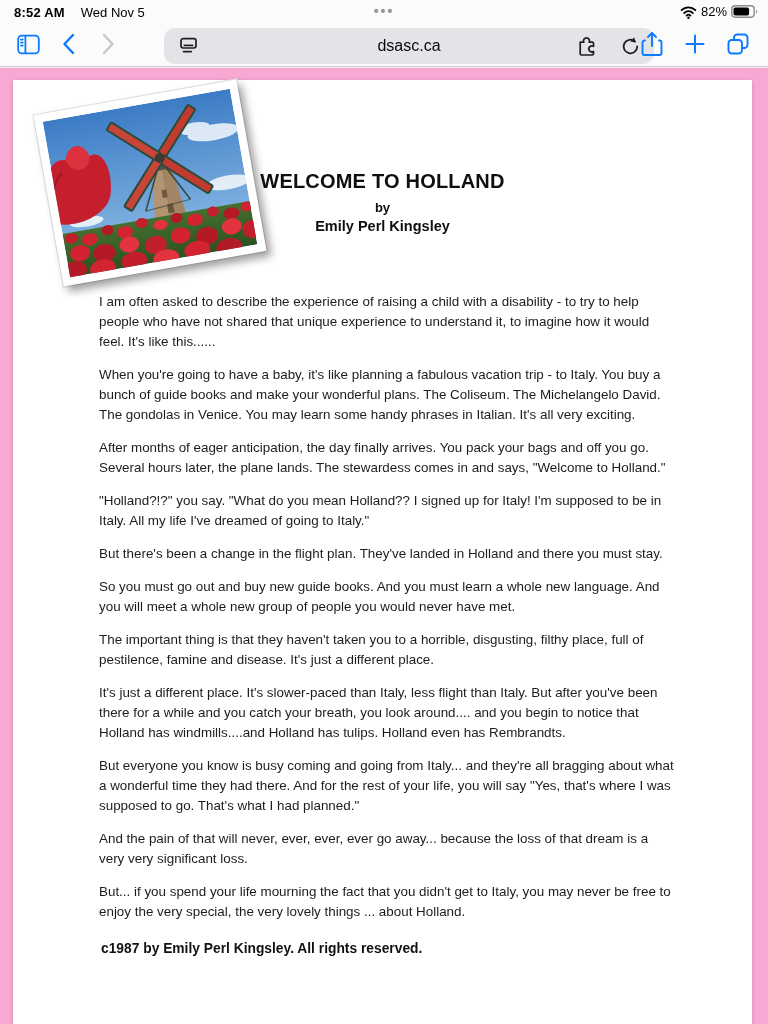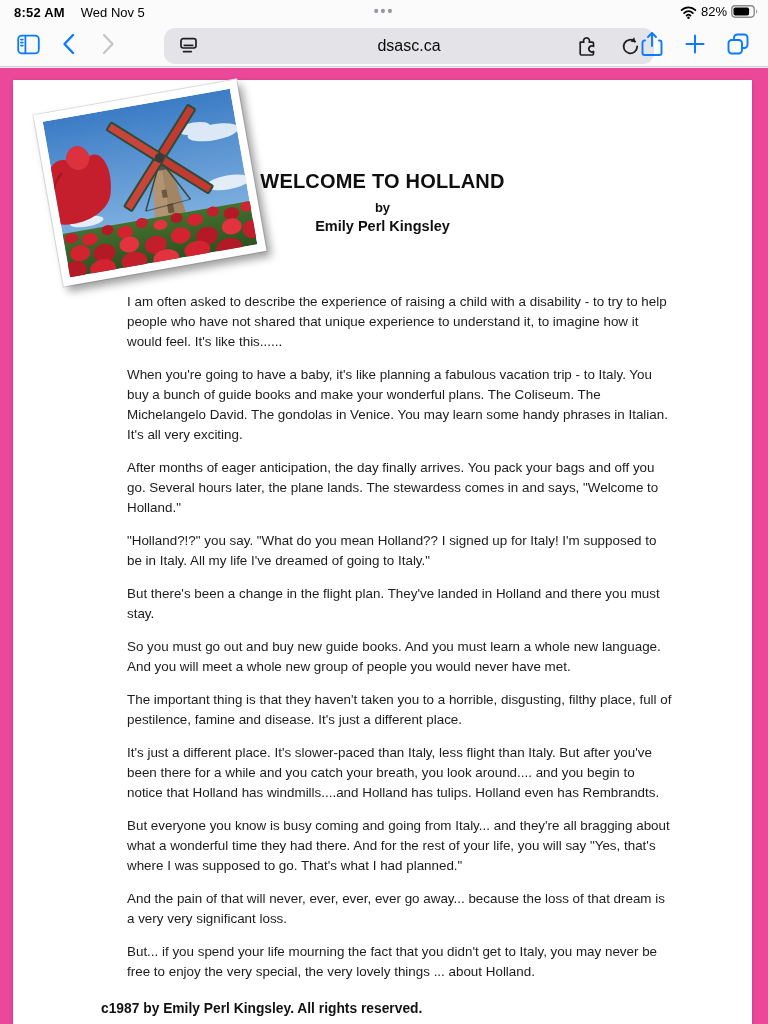--- a/index.html
+++ b/index.html
@@ -33,7 +33,7 @@
               align-items:center; justify-content:center; background:none; border:none; cursor:pointer; }
 
   
-  .webview { position:absolute; top:68px; left:0; right:0; bottom:0; background:#ec4899; }
+  .webview { position:absolute; top:68px; left:0; right:0; bottom:0; background:#f9a8d4; }
   .sheet { position:absolute; left:13px; right:16px; top:12px; bottom:-20px;
            background:#fff; box-shadow:0 1px 4px rgba(0,0,0,.18); }
 

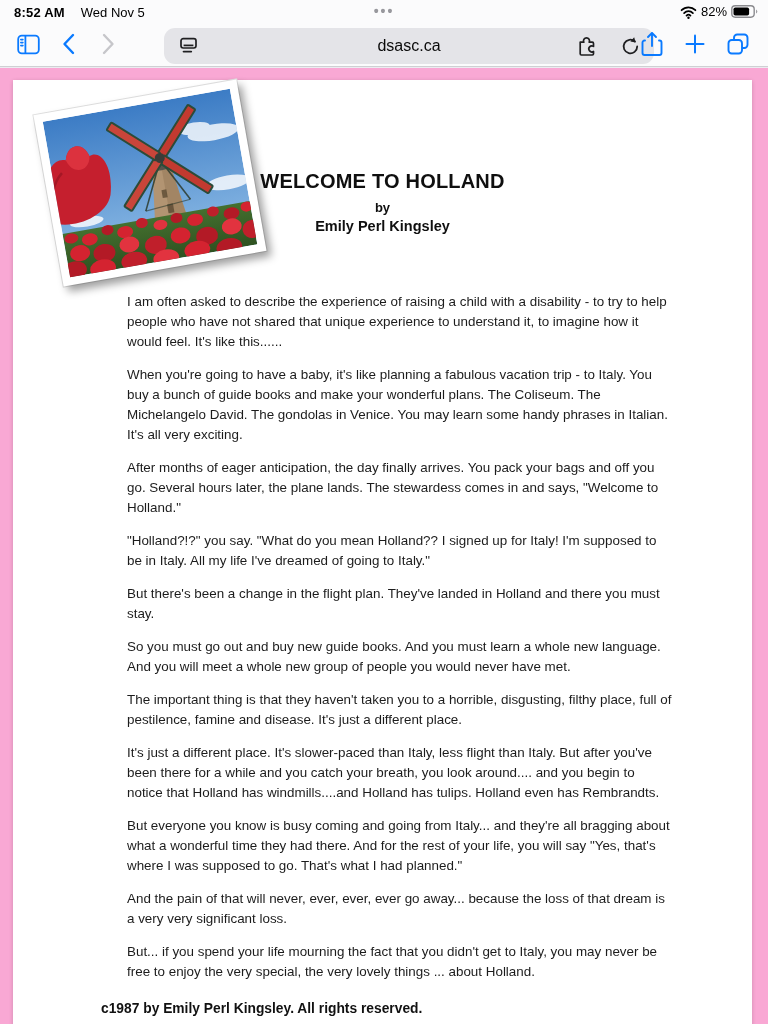--- a/index.html
+++ b/index.html
@@ -50,7 +50,7 @@
   .title-by { font-size:13px; font-weight:700; margin-top:7px; }
   .title-author { font-size:14.5px; font-weight:700; margin-top:3px; }
 
-  .article-body { padding:0 78px 0 114px; color:#1c1c1c; }
+  .article-body { padding:0 78px 0 86px; color:#1c1c1c; }
   .article-body p.para { font-size:13.4px; line-height:20px; margin:0 0 13px 0; }
   .copyright { padding:6px 78px 0 88px; font-size:13.8px; font-weight:700; color:#111; }
 

